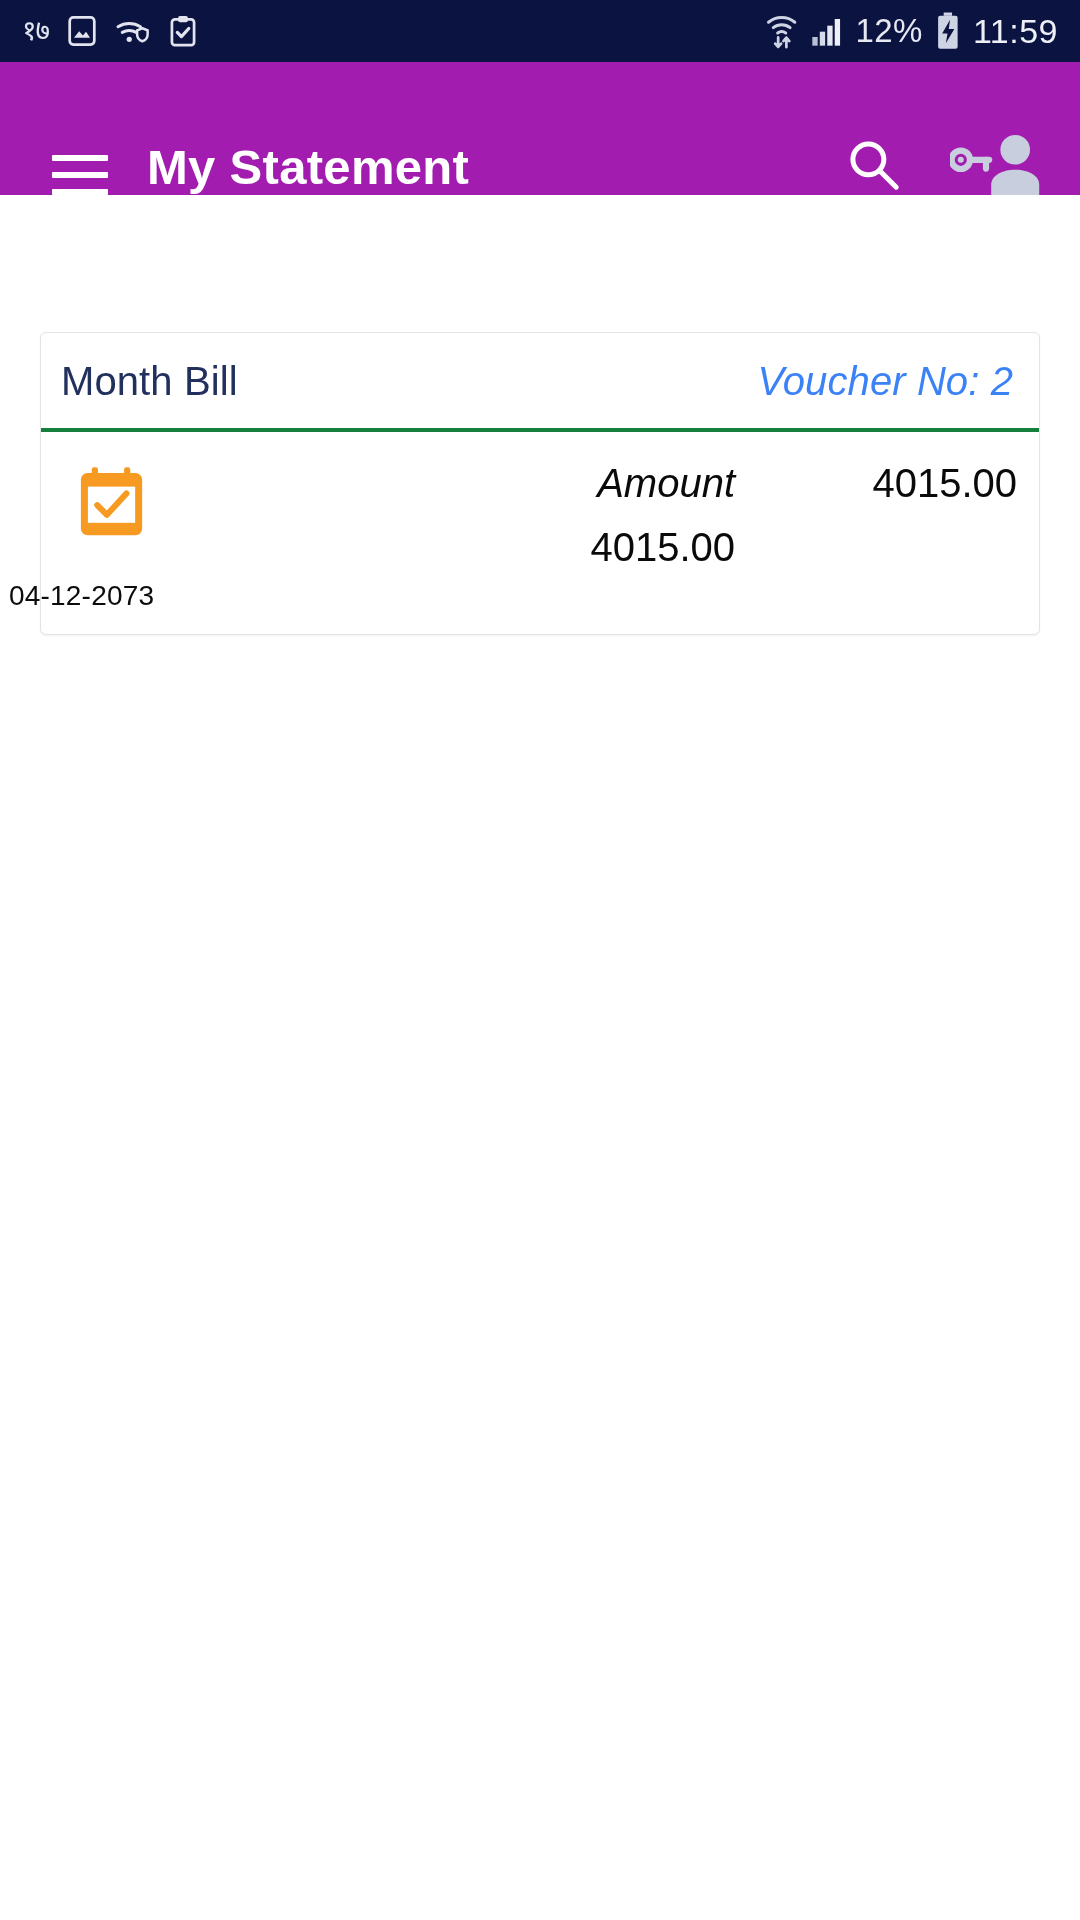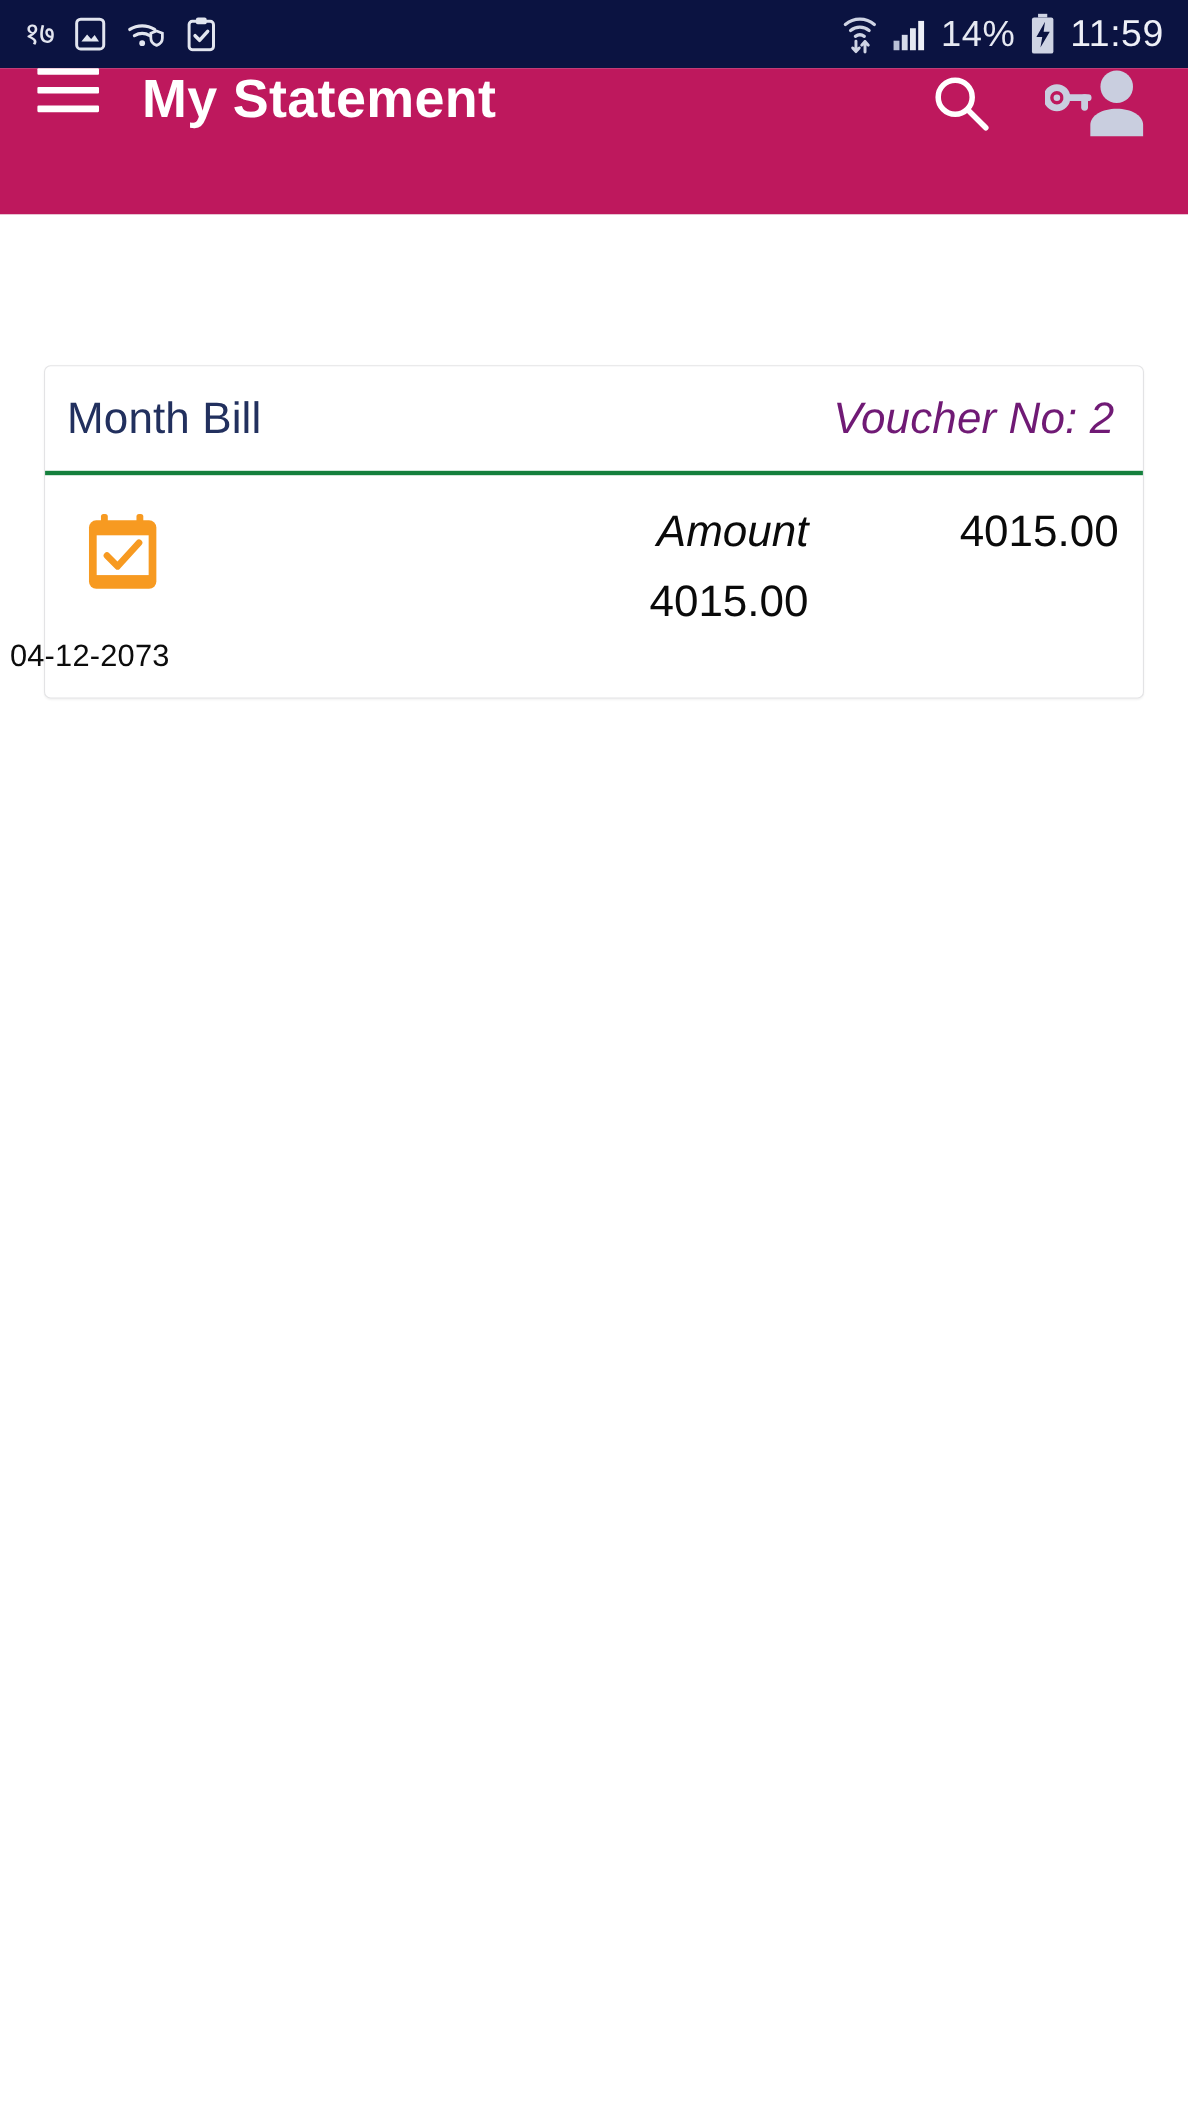--- a/index.html
+++ b/index.html
@@ -156,7 +156,7 @@
       </svg>
     </span>
 
-    <span class="sb-text">14%</span>
+    <span class="sb-text">12%</span>
 
     <span style="display:inline-flex;">
       <svg width="26" height="38" viewBox="0 0 20 30" fill="none">

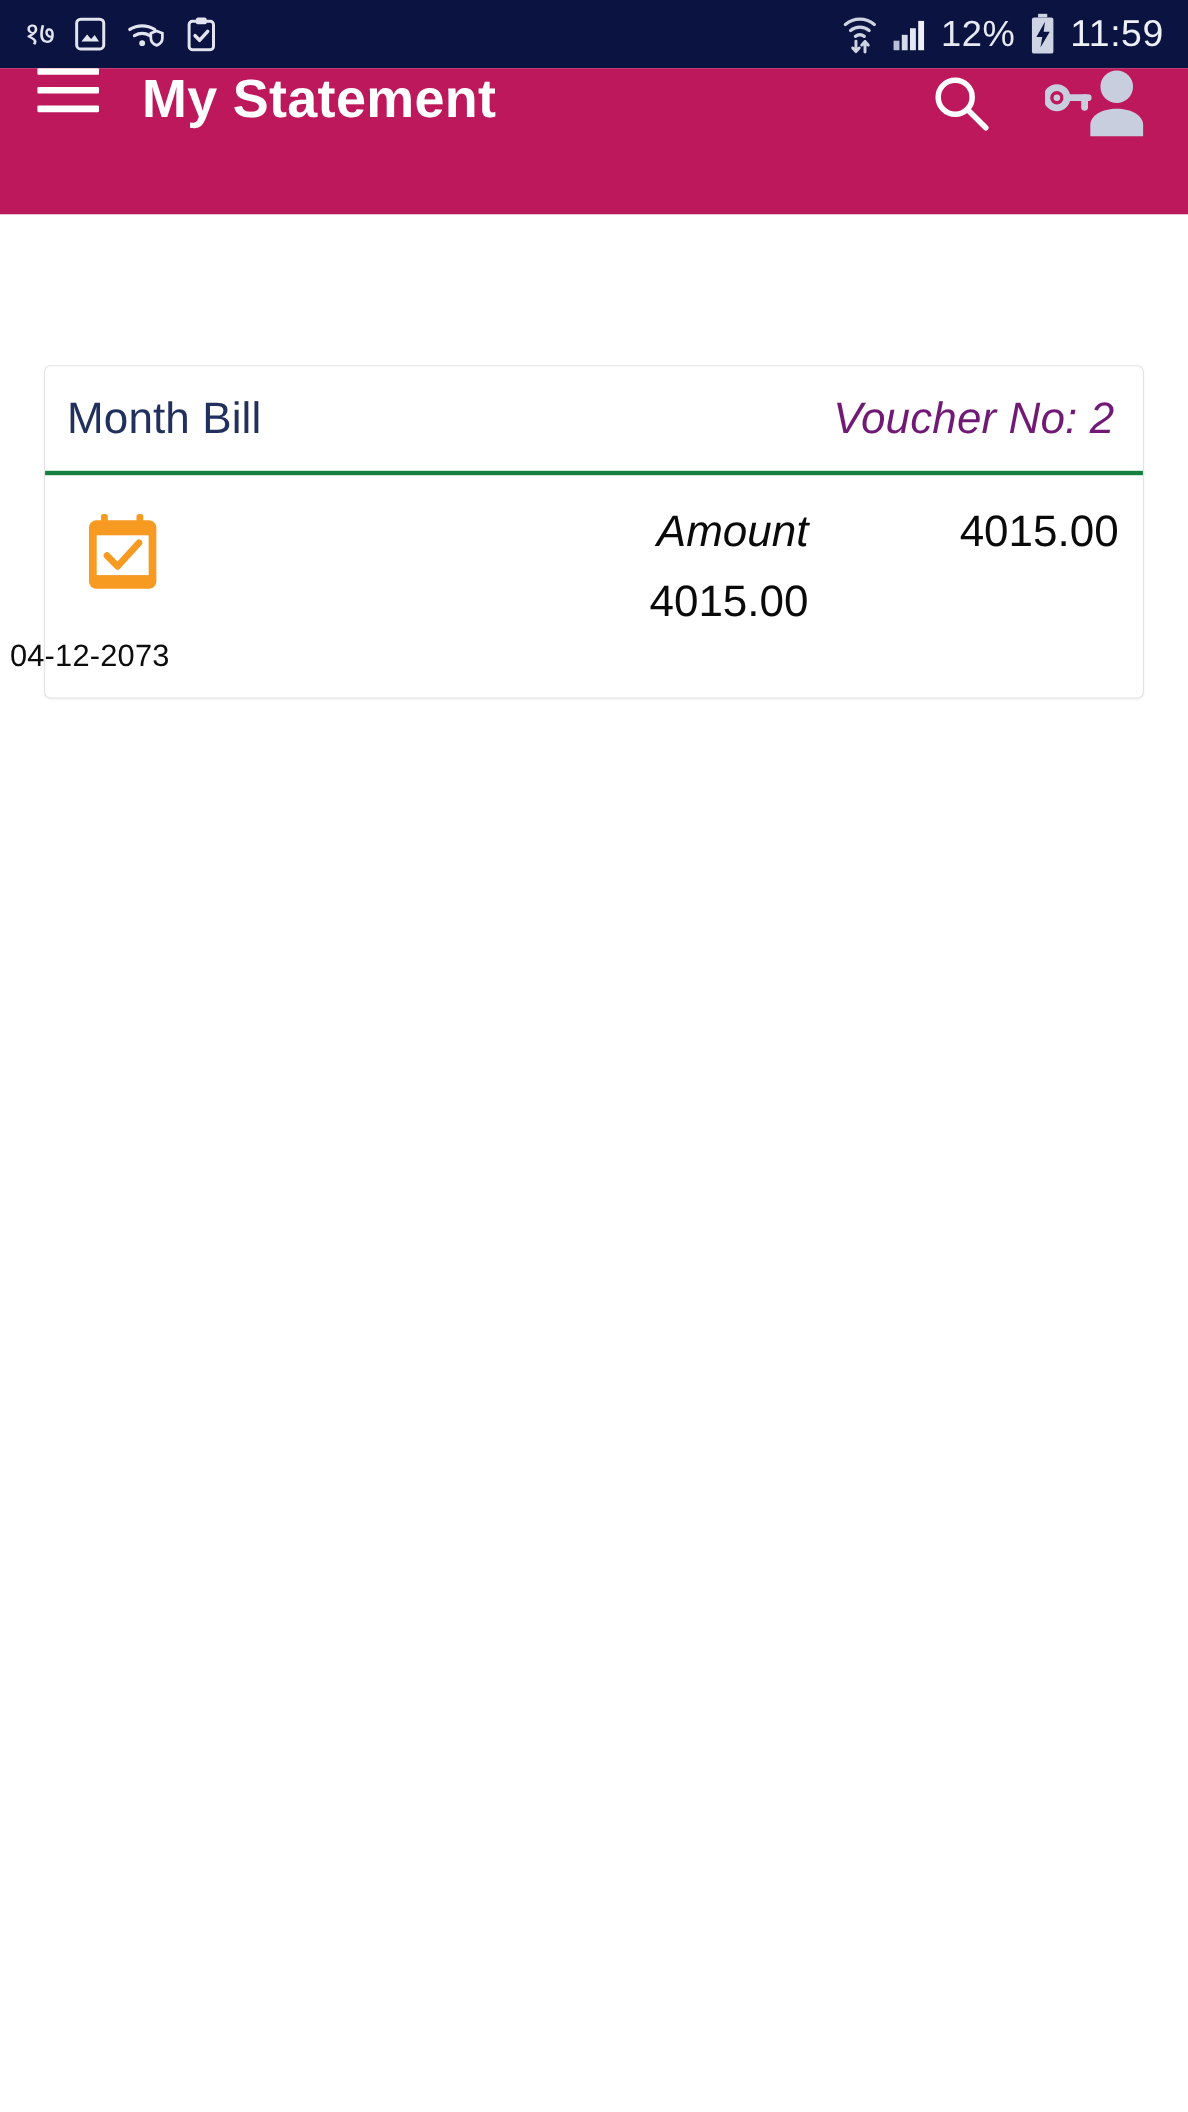--- a/index.html
+++ b/index.html
@@ -27,9 +27,9 @@
   
   .app-bar{
     height:133px; width:100%;
-    background:#be185d;
-    display:flex; align-items:flex-start;
-    padding:0 38px 0 34px;
+    background:#a21caf;
+    display:flex; align-items:flex-end;
+    padding:0 38px 0 52px;
     position:relative;
   }
   .app-bar::after{

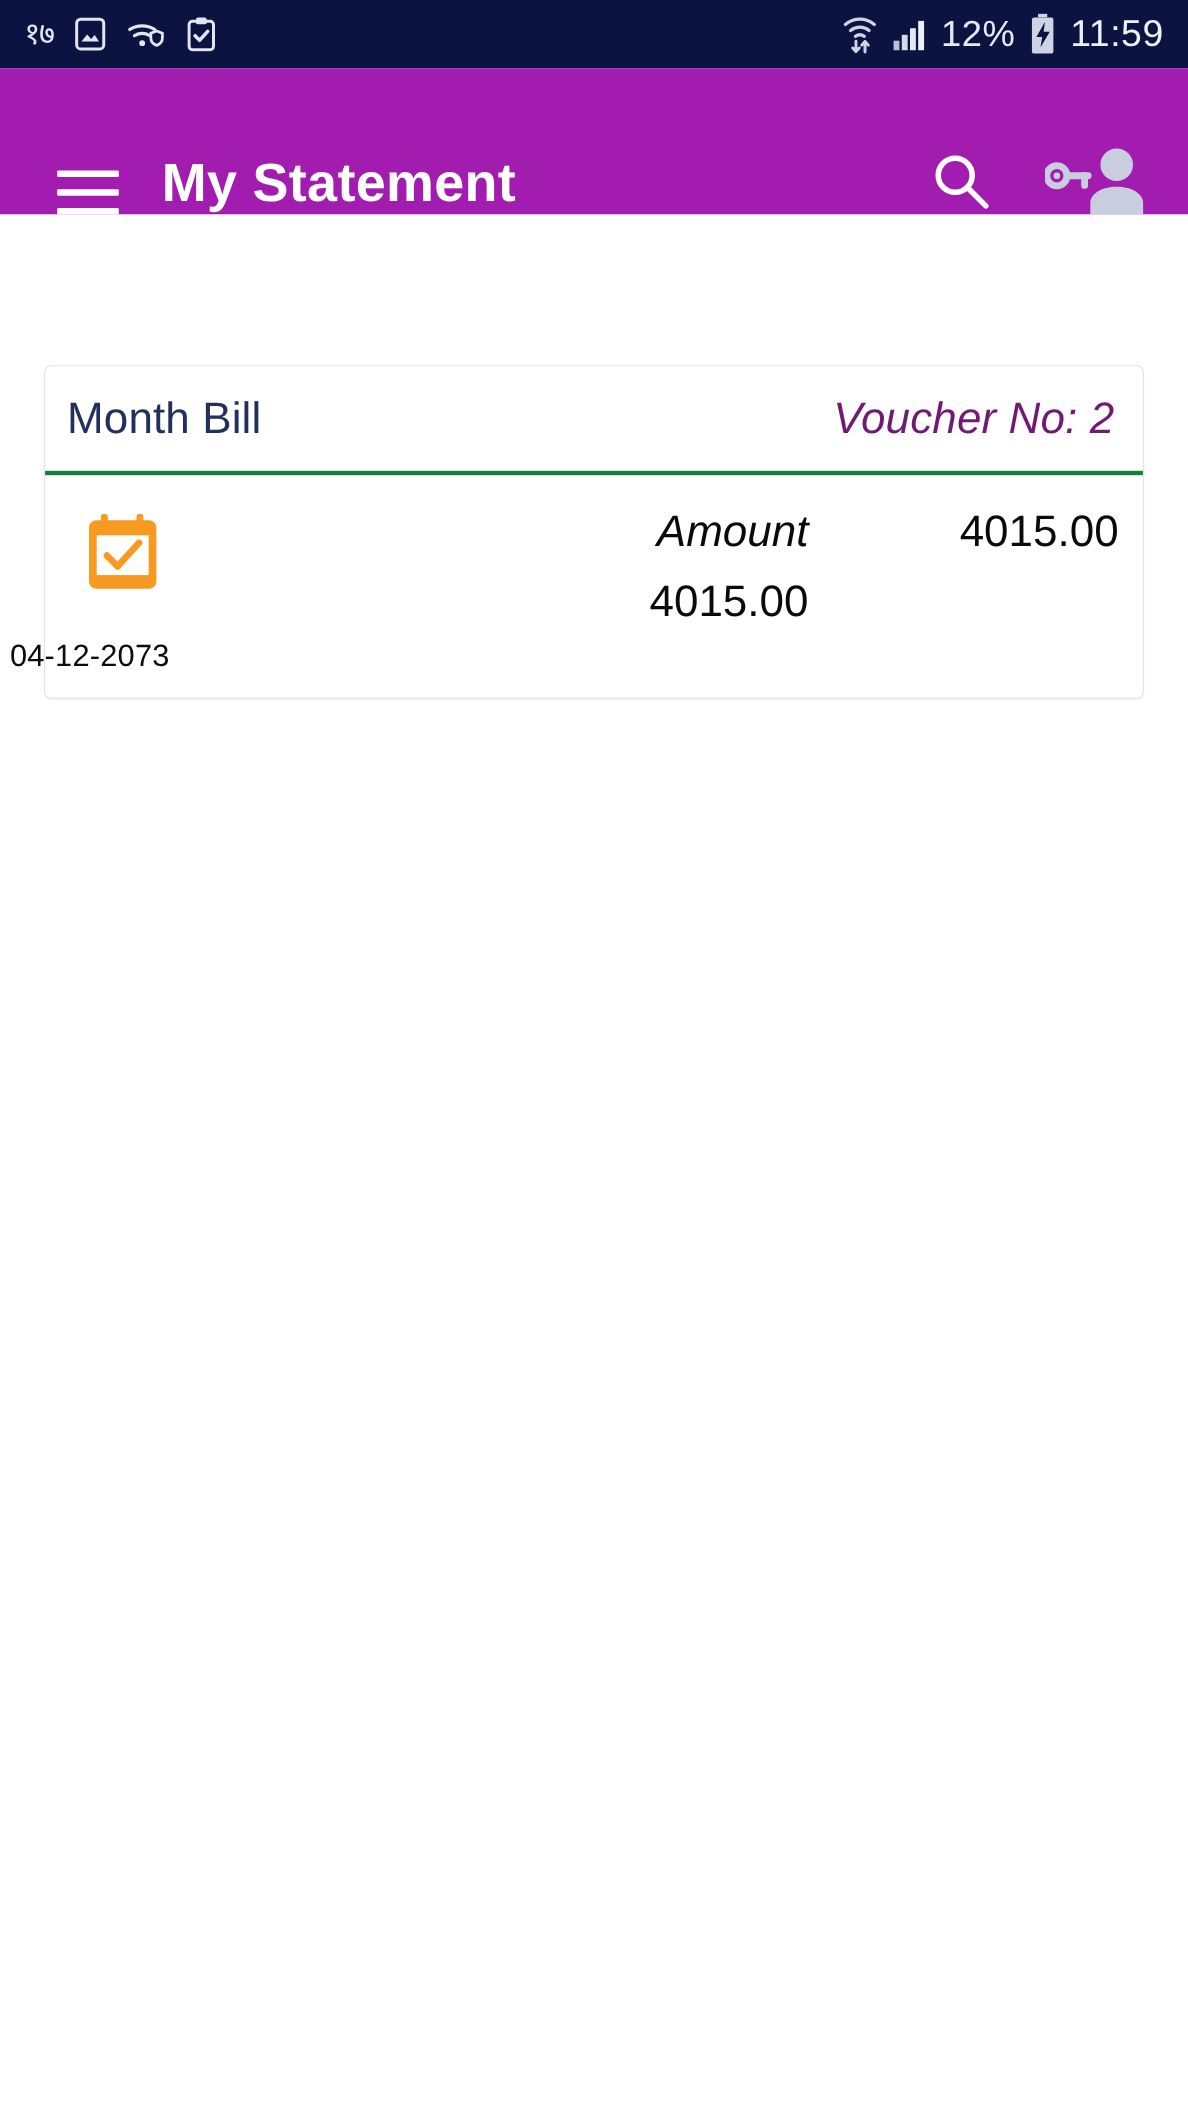--- a/index.html
+++ b/index.html
@@ -72,7 +72,7 @@
     color:#22305e; font-size:40px; letter-spacing:0.1px;
   }
   .card-header .voucher{
-    color:#701a75; font-size:40px; font-style:italic; letter-spacing:0.1px;
+    color:#3b82f6; font-size:40px; font-style:italic; letter-spacing:0.1px;
   }
   .card-body{
     display:flex; align-items:flex-start;

